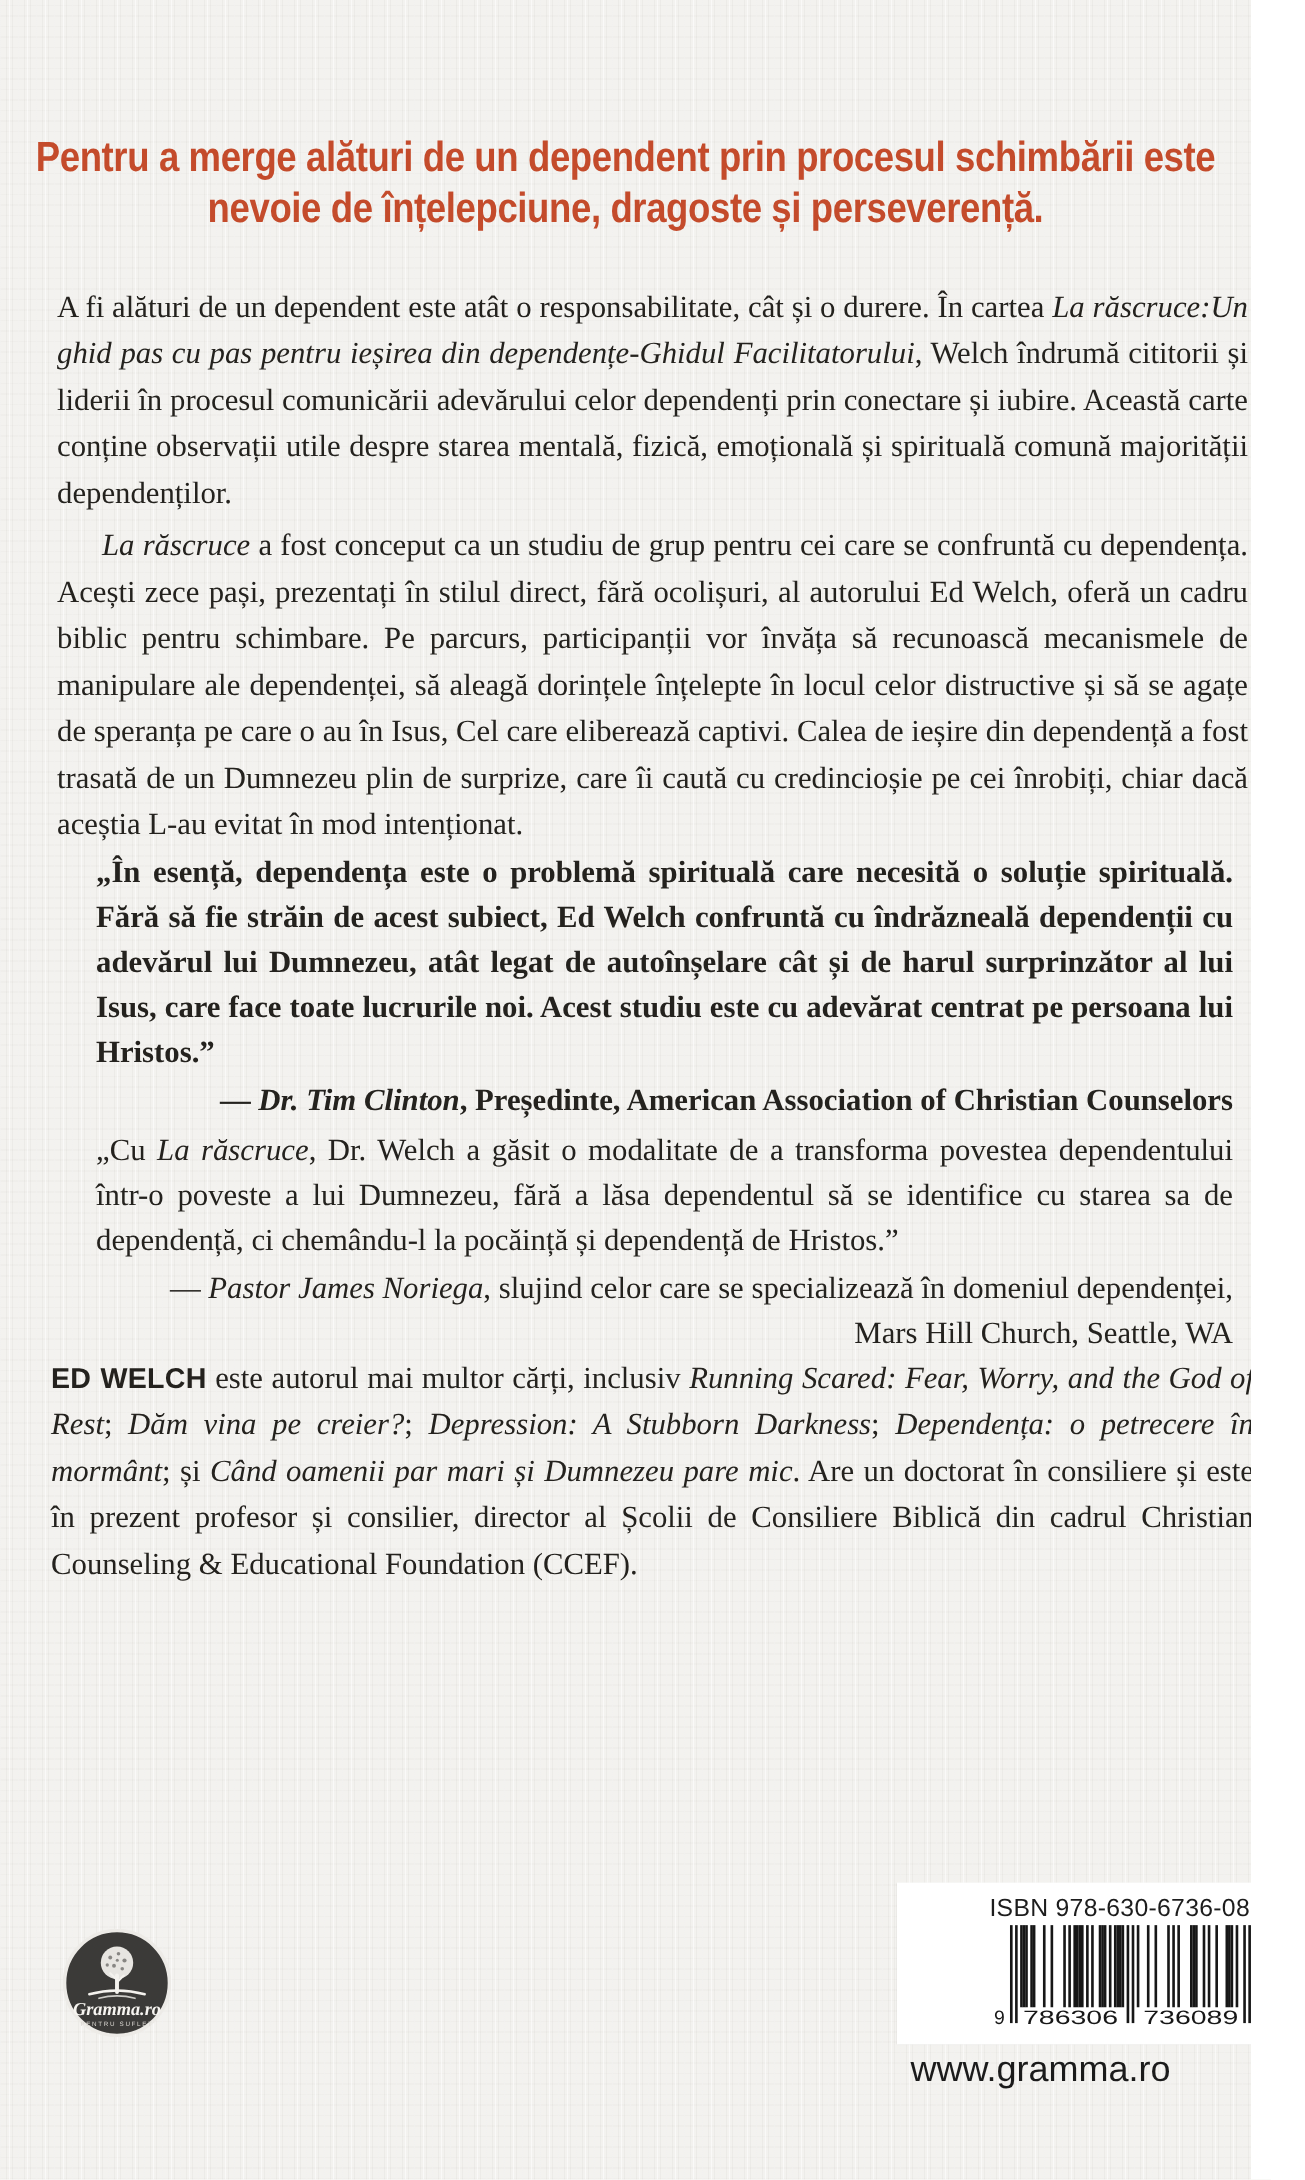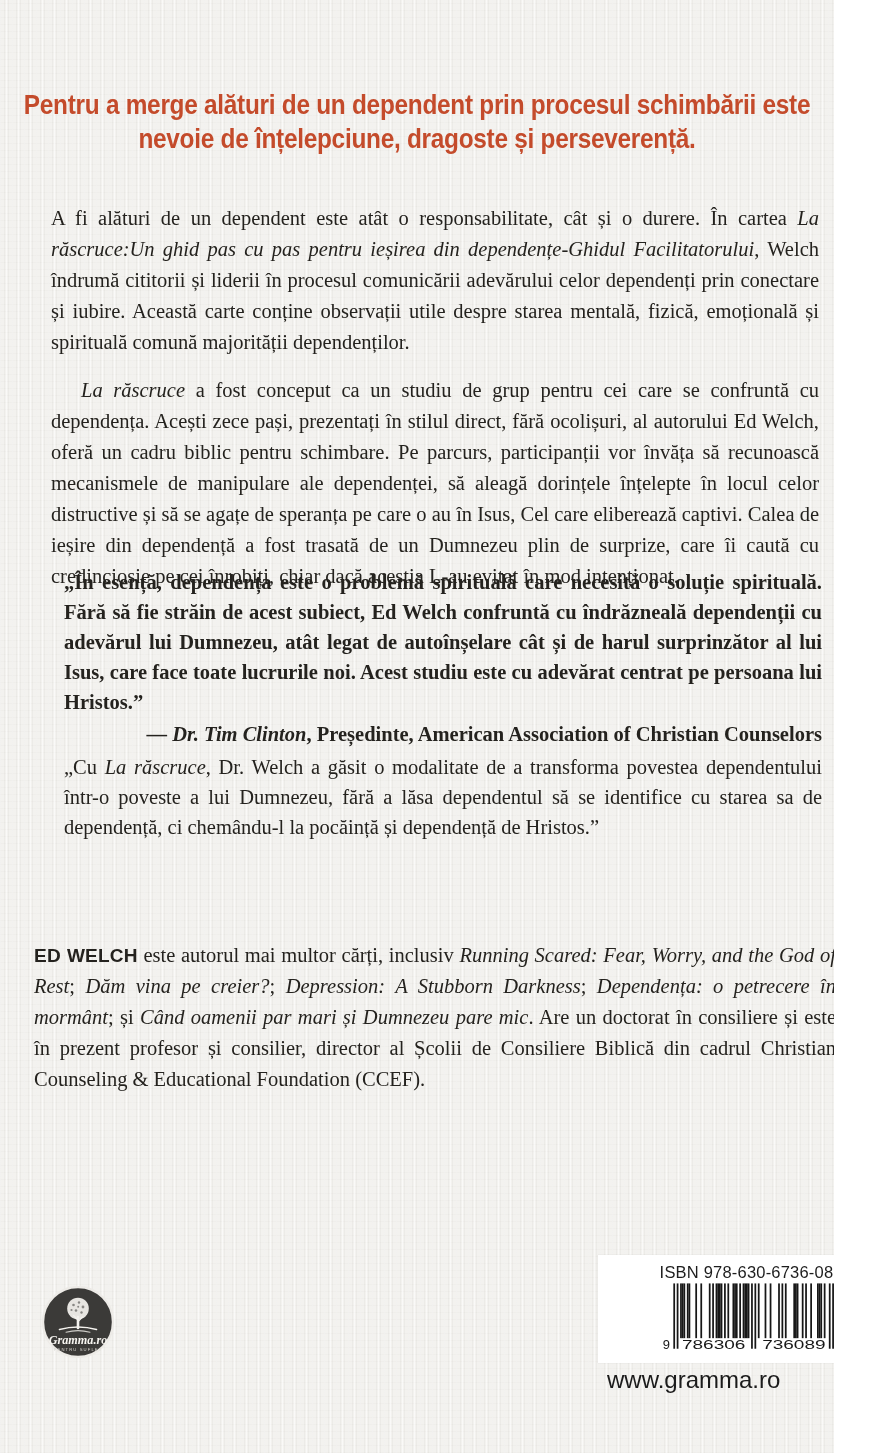--- a/index.html
+++ b/index.html
@@ -47,7 +47,7 @@
     line-height: 31px;
     text-align: justify;
   }
-  .synopsis p { margin: 17px; }
+  .synopsis p { margin: 4px; }
   .synopsis p.indented { text-indent: 30px; }
 
   .quote {

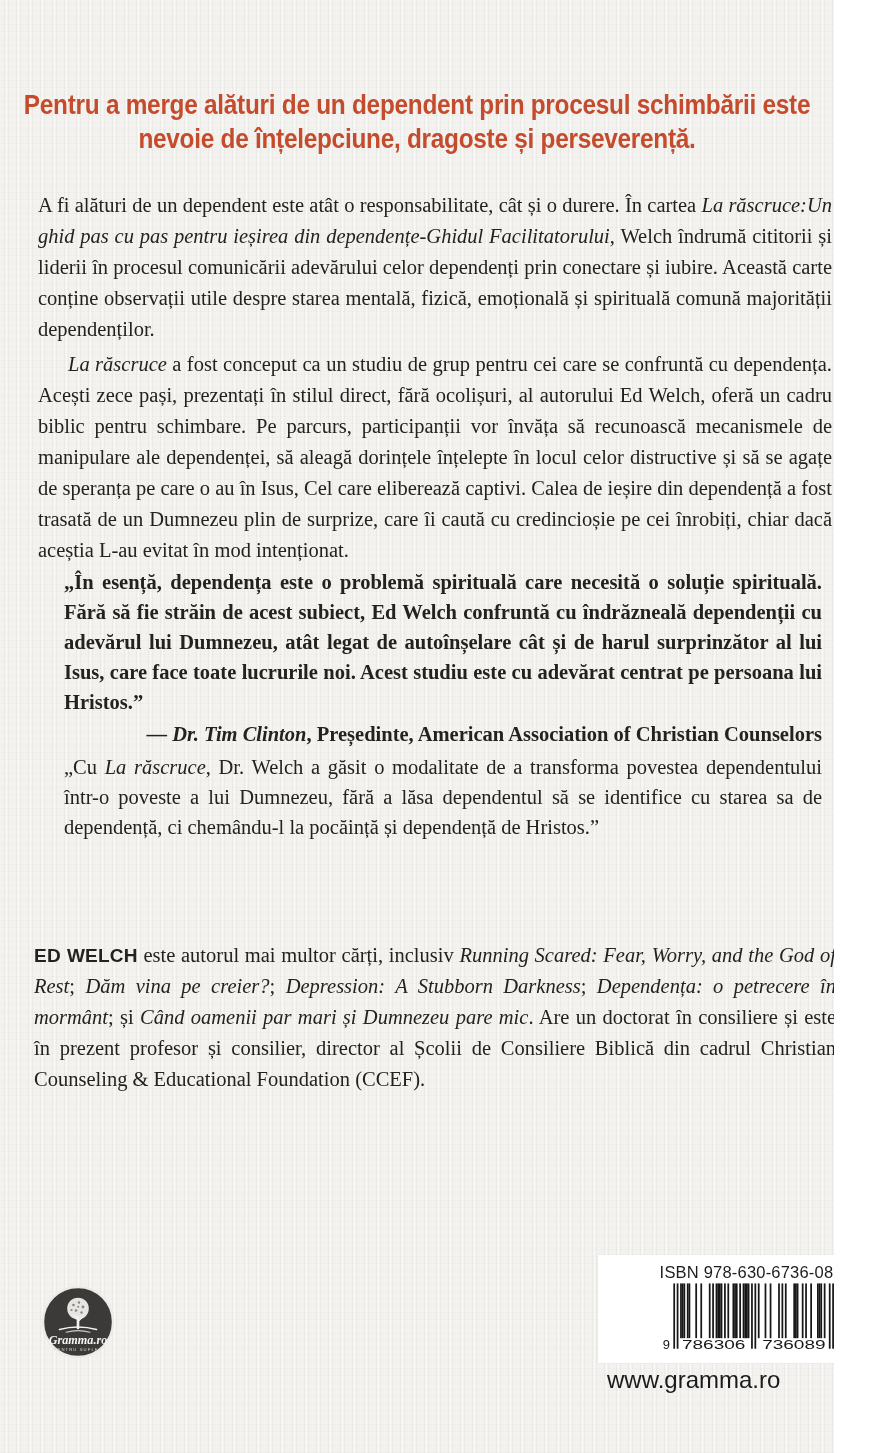--- a/index.html
+++ b/index.html
@@ -144,6 +144,7 @@
 
   <div class="quote quote-2">
     <p class="quote-text"><span>„Cu </span><span class="seg-i">La răscruce</span><span>, Dr. Welch a găsit o modalitate de a transforma povestea dependentului într-o poveste a lui Dumnezeu, fără a lăsa dependentul să se identifice cu starea sa de dependență, ci chemându-l la pocăință și dependență de Hristos.”</span></p>
+    <p class="quote-attribution"><span>— </span><span class="seg-i">Pastor James Noriega</span><span>, slujind celor care se specializează în domeniul dependenței, Mars Hill Church, Seattle, WA</span></p>
   </div>
 
   <div class="bio">

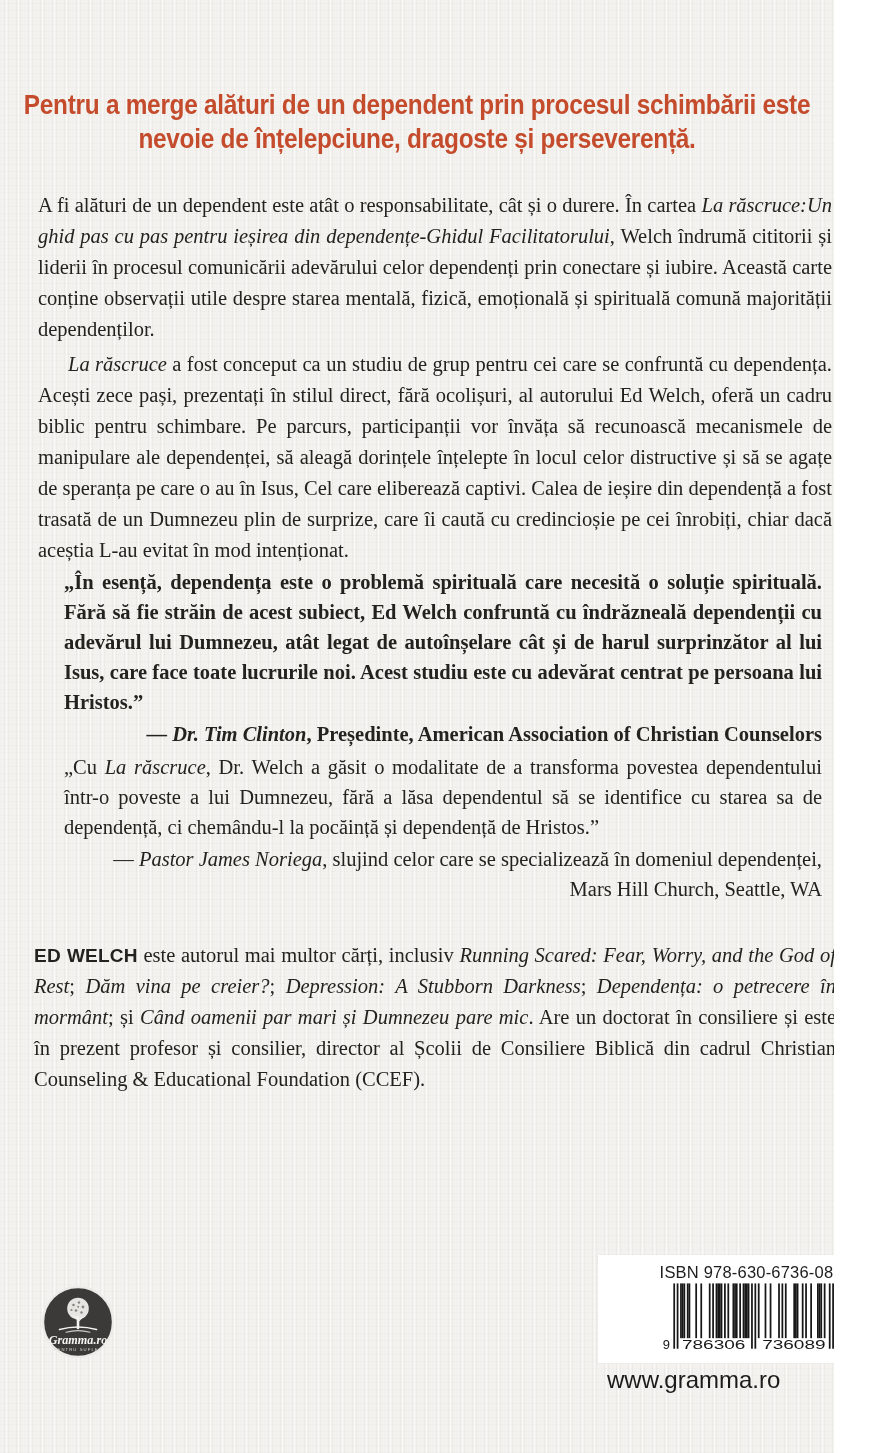--- a/index.html
+++ b/index.html
@@ -64,7 +64,7 @@
 
   .bio {
     position: absolute;
-    top: 940px;
+    top: 904px;
     left: 34px;
     width: 802px;
     font-size: 20.5px;

